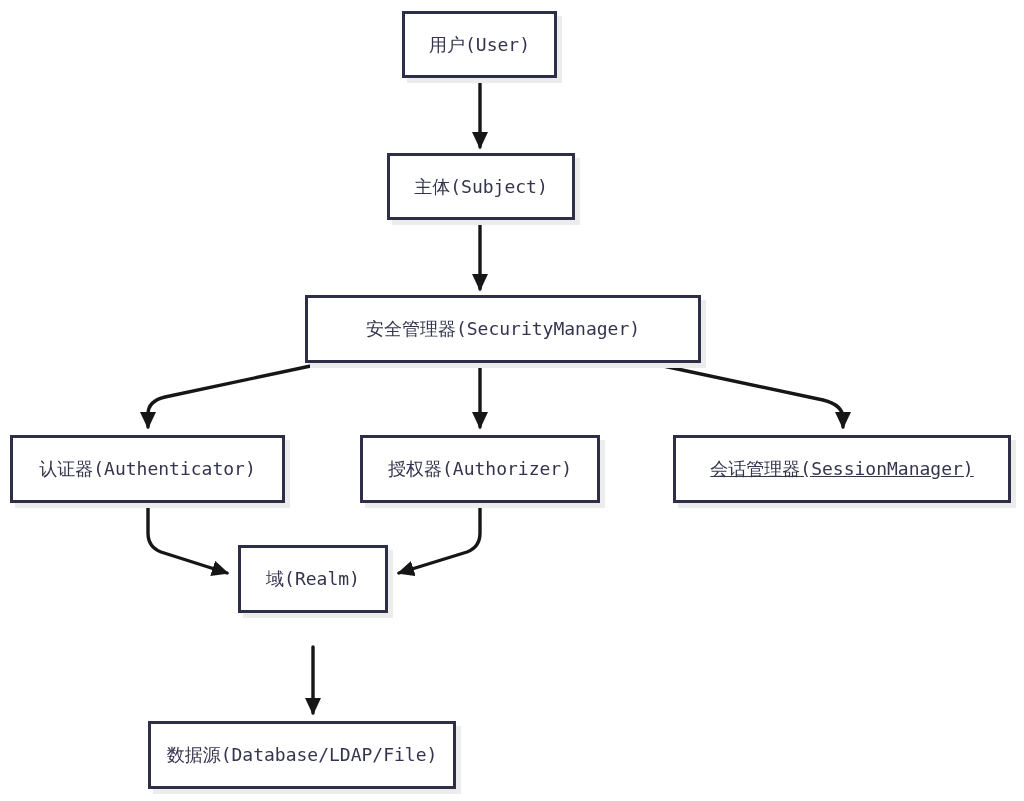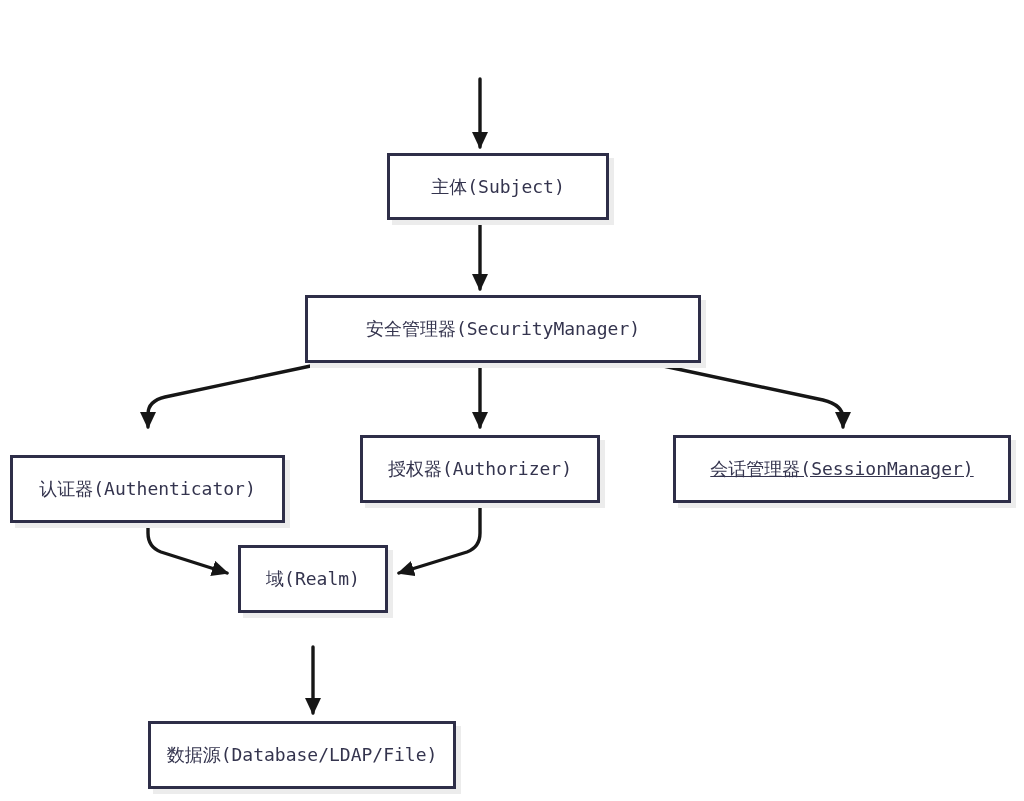--- a/index.html
+++ b/index.html
@@ -70,6 +70,9 @@
     <path class="edge" d="M 313 647 L 313 713" marker-end="url(#arrowhead)"></path>
   </svg>
 
+  <div class="node n-user">
+    <span>用户(User)</span>
+  </div>
 
   <div class="node n-subject">
     <span>主体(Subject)</span>

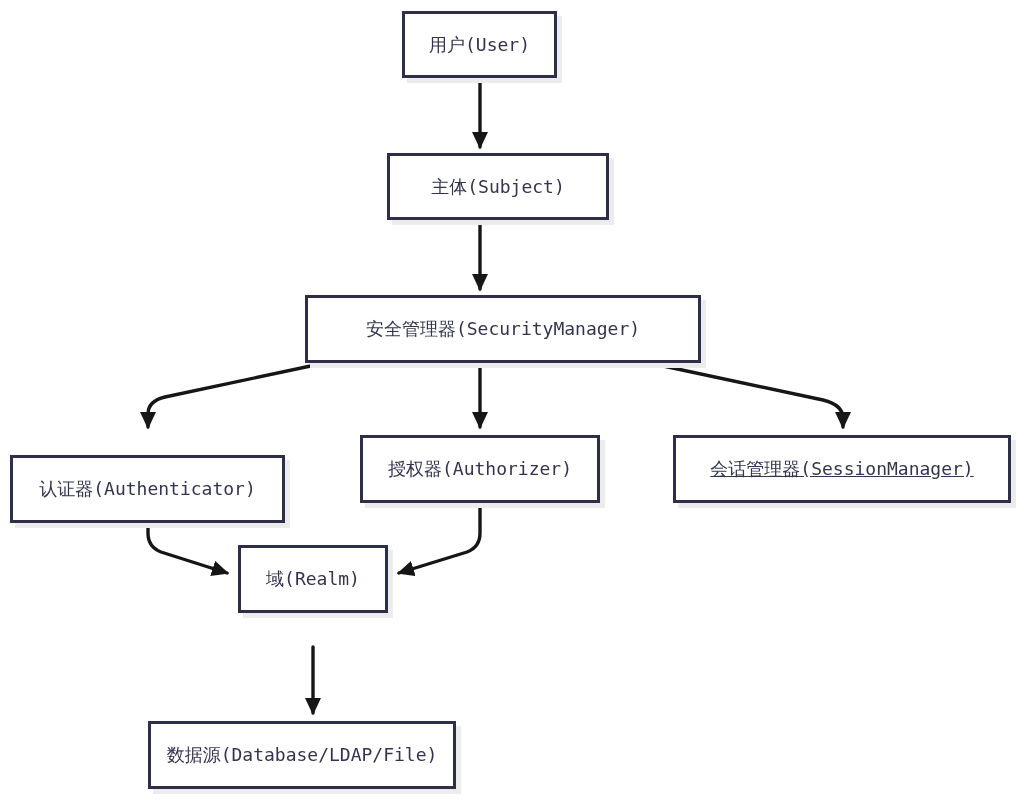--- a/index.html
+++ b/index.html
@@ -41,7 +41,7 @@
     text-align:center;
   }
   .n-user          {left:402px; top:11px;  width:155px; height:67px;}
-  .n-subject       {left:387px; top:153px; width:222px; height:67px;}
+  .n-subject       {left:387px; top:153px; width:188px; height:67px;}
   .n-security      {left:305px; top:295px; width:396px; height:68px;}
   .n-authenticator {left:10px;  top:435px; width:275px; height:68px;margin-top:20px;}
   .n-authorizer    {left:360px; top:435px; width:240px; height:68px;}

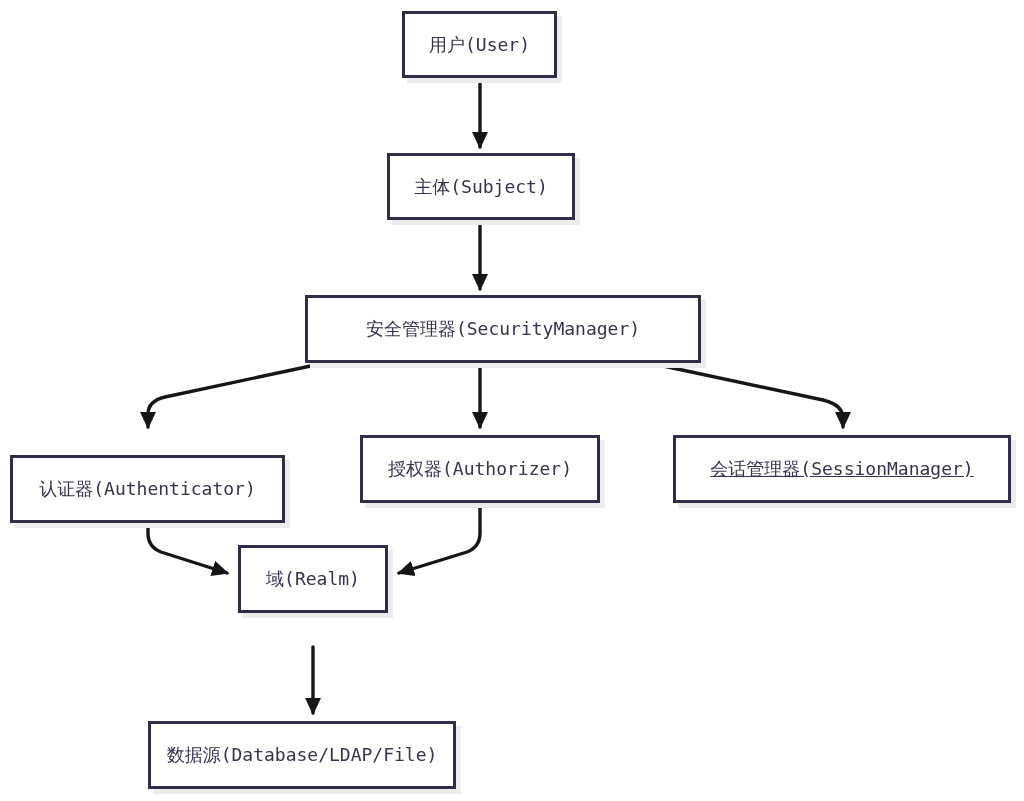--- a/index.html
+++ b/index.html
@@ -43,7 +43,7 @@
   .n-user          {left:402px; top:11px;  width:155px; height:67px;}
   .n-subject       {left:387px; top:153px; width:188px; height:67px;}
   .n-security      {left:305px; top:295px; width:396px; height:68px;}
-  .n-authenticator {left:10px;  top:435px; width:275px; height:68px;margin-top:20px;}
+  .n-authenticator {left:10px;  top:435px; width:275px; height:68px;}
   .n-authorizer    {left:360px; top:435px; width:240px; height:68px;}
   .n-session       {left:673px; top:435px; width:338px; height:68px;text-decoration:underline;}
   .n-realm         {left:238px; top:545px; width:150px; height:68px;}

